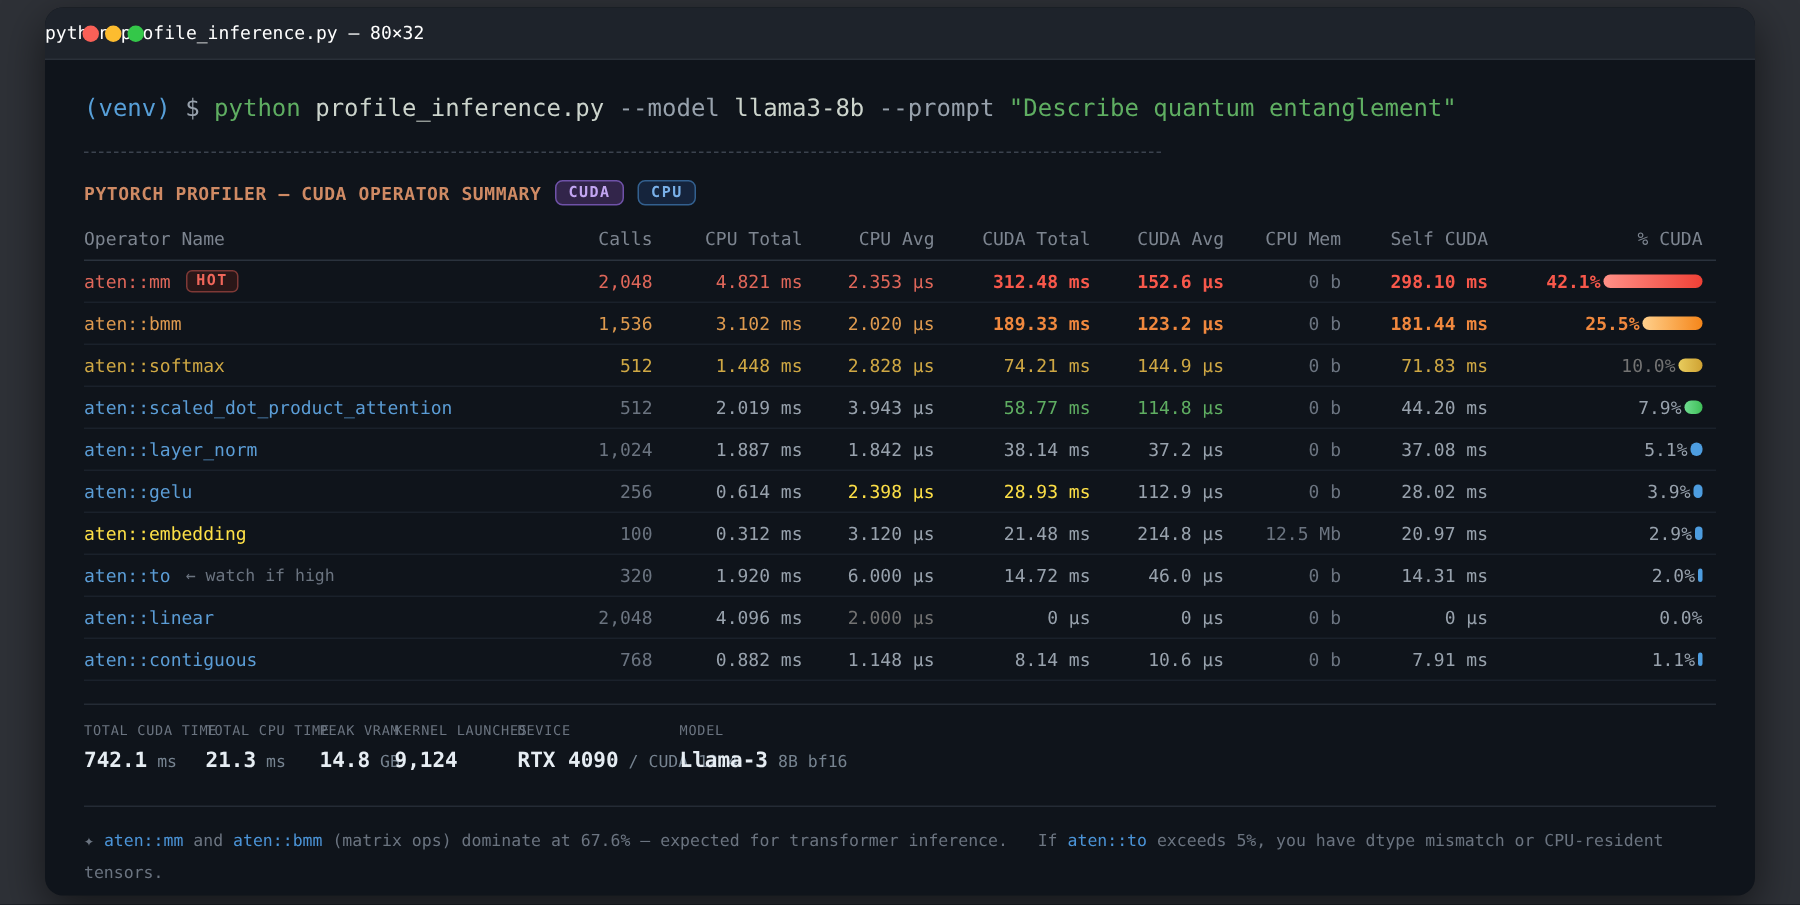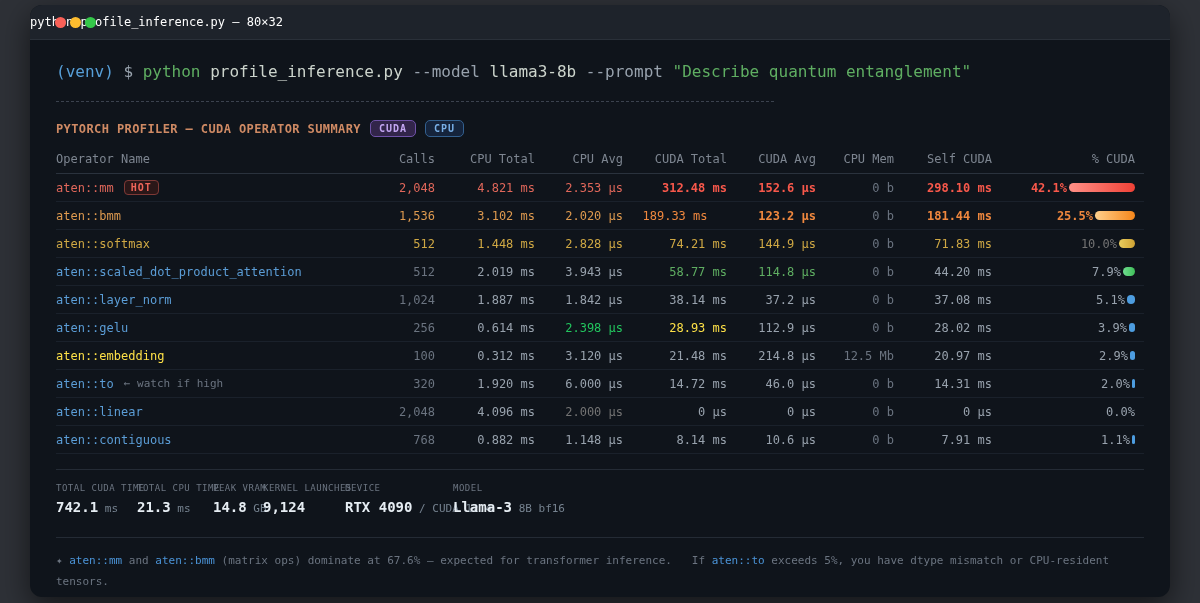--- a/index.html
+++ b/index.html
@@ -113,7 +113,7 @@
           <div class="cell" style="color: rgb(222, 154, 79);">1,536</div>
           <div class="cell" style="color: rgb(222, 154, 79);">3.102 ms</div>
           <div class="cell" style="color: rgb(222, 154, 79);">2.020 µs</div>
-          <div class="cell" style="color: rgb(240, 136, 62); font-weight: normal; text-align: center;">189.33 ms</div>
+          <div class="cell" style="color: rgb(240, 136, 62); font-weight: bold;">189.33 ms</div>
           <div class="cell" style="color: rgb(240, 136, 62); font-weight: bold;">123.2 µs</div>
           <div class="cell" style="color: rgb(107, 116, 128);">0 b</div>
           <div class="cell" style="color: rgb(240, 136, 62); font-weight: bold;">181.44 ms</div>

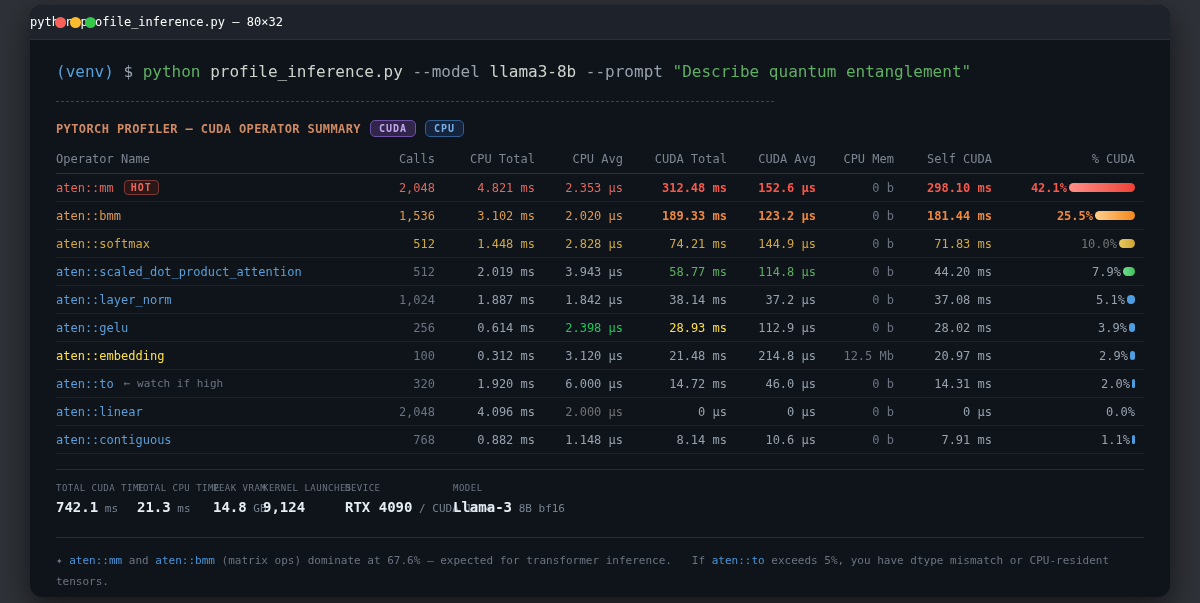--- a/index.html
+++ b/index.html
@@ -156,7 +156,7 @@
           <div class="cell name"><span style="color: rgb(91, 157, 214);">aten::gelu</span></div>
           <div class="cell" style="color: rgb(107, 116, 128);">256</div>
           <div class="cell" style="color: rgb(152, 162, 173);">0.614 ms</div>
-          <div class="cell" style="color: #22c55e;">2.398 µs</div>
+          <div class="cell" style="color: #fde047;">2.398 µs</div>
           <div class="cell" style="color: #fde047;">28.93 ms</div>
           <div class="cell" style="color: rgb(152, 162, 173);">112.9 µs</div>
           <div class="cell" style="color: rgb(107, 116, 128);">0 b</div>

